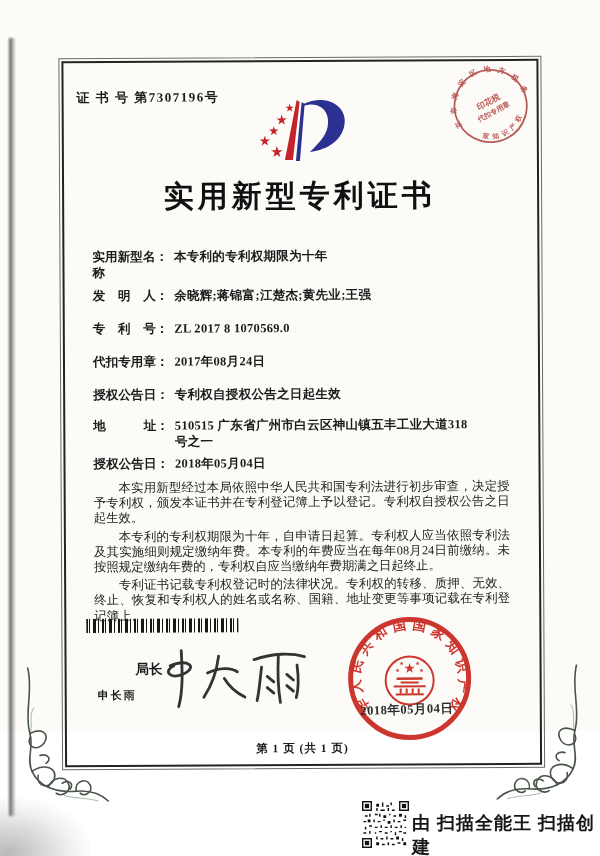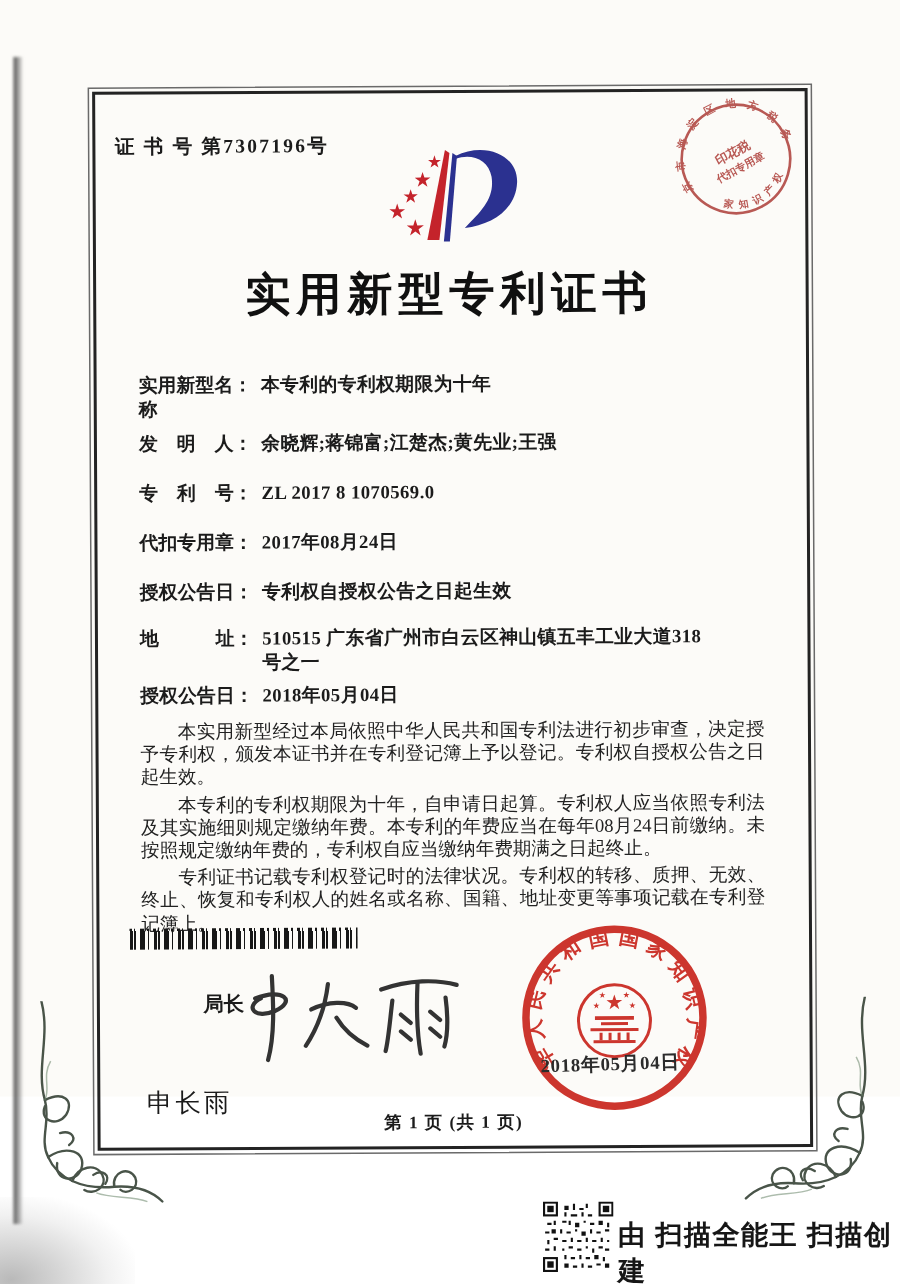--- a/index.html
+++ b/index.html
@@ -49,7 +49,7 @@
       #171717 12px,#171717 13px,transparent 13px,transparent 16px);}
 
   .signer-title{position:absolute;left:97px;top:660px;font-size:13.5px;font-weight:600;margin-left:37px;}
-  .signer-name{position:absolute;left:96px;top:723px;font-size:17px;font-weight:400;letter-spacing:2px;}
+  .signer-name{position:absolute;left:96px;top:687px;font-size:11px;font-weight:700;letter-spacing:2px;}
   .signature{position:absolute;left:148px;top:646px;}
 
   .main-seal{position:absolute;left:341px;top:612px;opacity:.92;}

